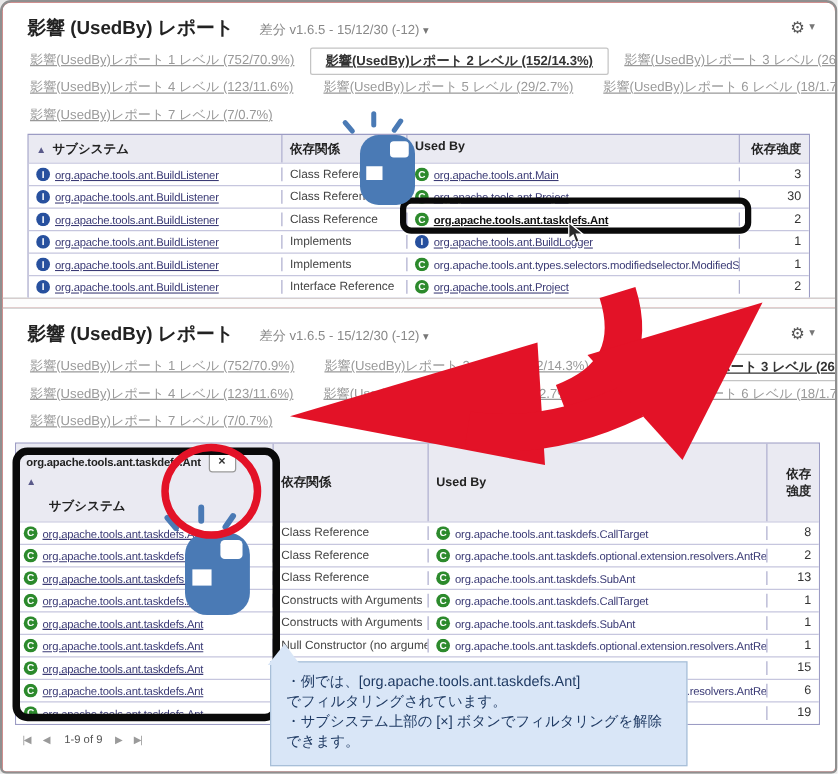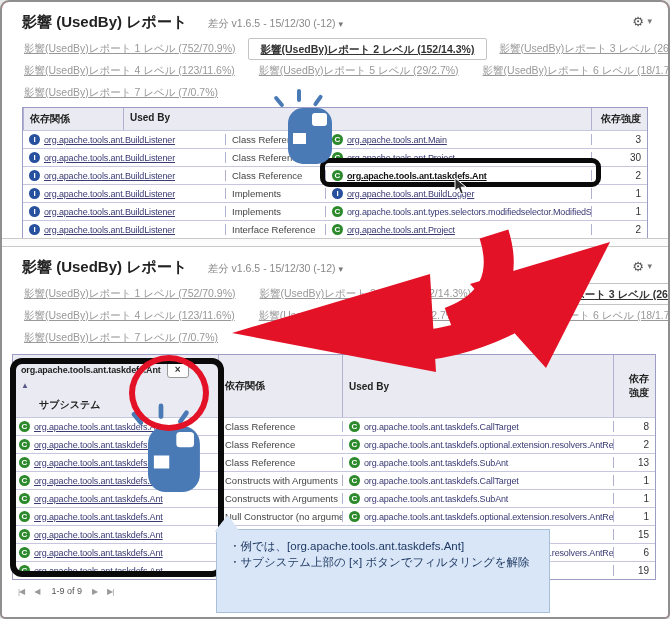--- a/index.html
+++ b/index.html
@@ -118,6 +118,7 @@
 
     <div class="tbl tbl-top">
       <div class="thead">
+        <div class="th c1"><span class="sort">▲</span><span>サブシステム</span></div>
         <div class="th c2 vb">依存関係</div>
         <div class="th c3 vb">Used By</div>
         <div class="th c4 vb">依存強度</div>

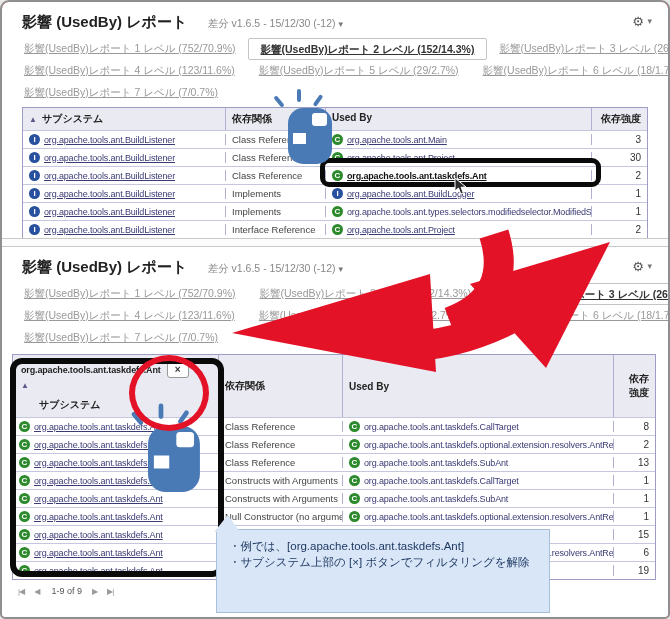--- a/index.html
+++ b/index.html
@@ -389,6 +389,7 @@
 
   <div class="tip">
     <div>・例では、[org.apache.tools.ant.taskdefs.Ant]</div>
+    <div>でフィルタリングされています。</div>
     <div>・サブシステム上部の [×] ボタンでフィルタリングを解除</div>
   </div>
 

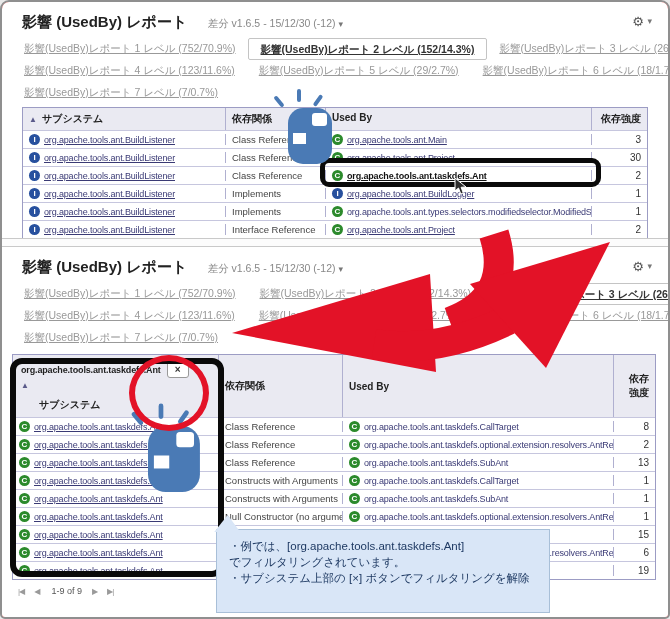--- a/index.html
+++ b/index.html
@@ -391,6 +391,7 @@
     <div>・例では、[org.apache.tools.ant.taskdefs.Ant]</div>
     <div>でフィルタリングされています。</div>
     <div>・サブシステム上部の [×] ボタンでフィルタリングを解除</div>
+    <div>できます。</div>
   </div>
 
 </div>

